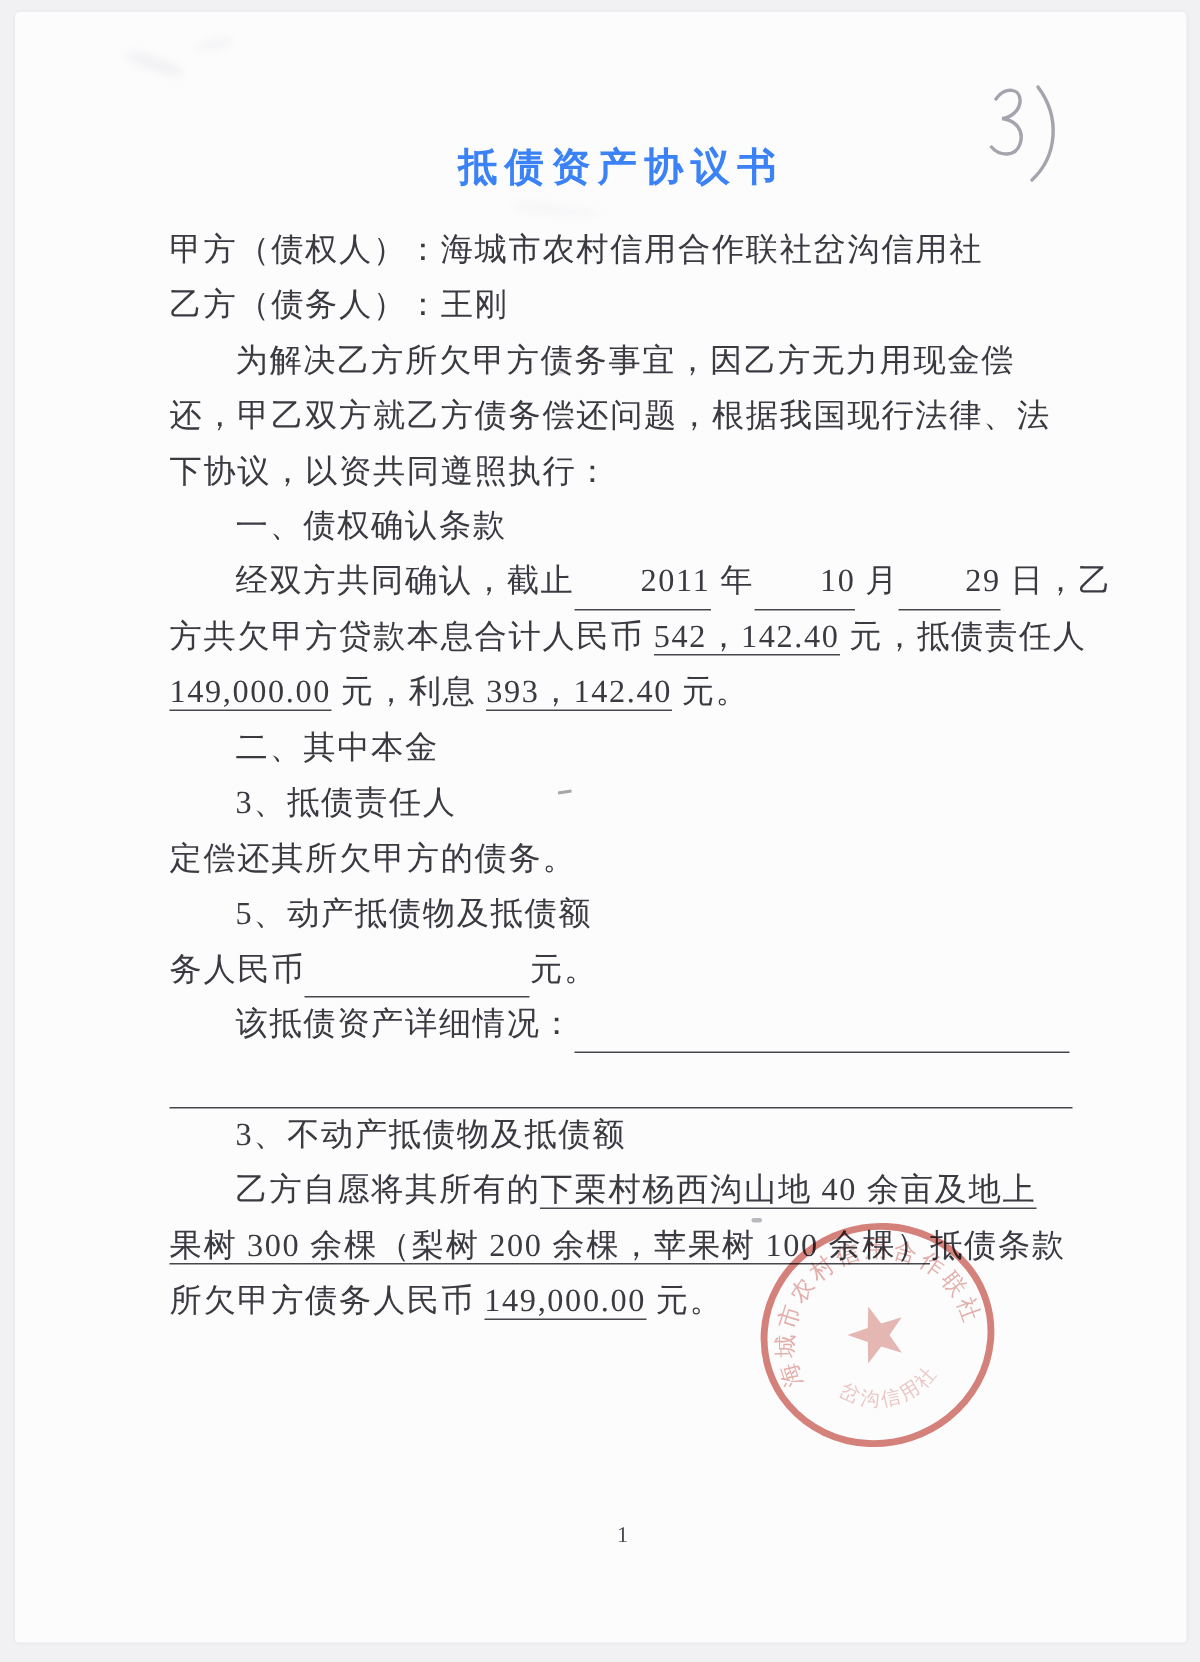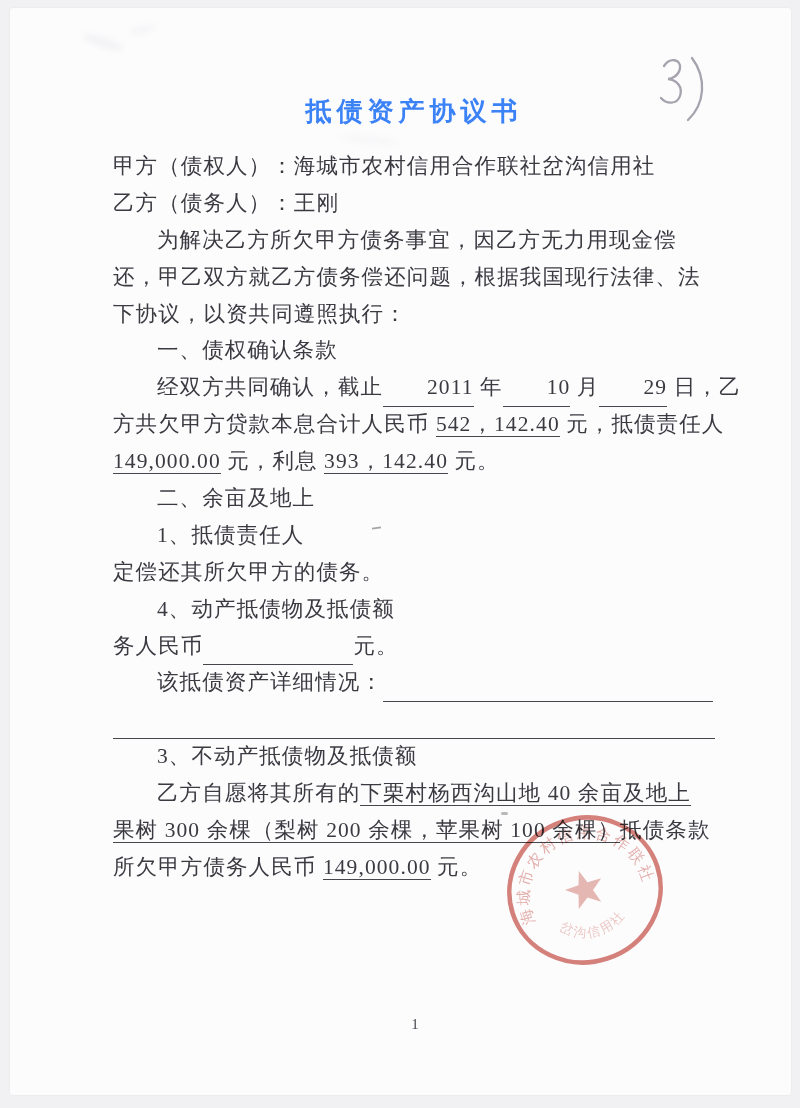--- a/index.html
+++ b/index.html
@@ -74,7 +74,7 @@
       <div class="line indent"><span class="seg">经双方共同确认，截止</span><span class="seg u cen" style="min-width: 80px;">2011</span><span class="seg"> 年</span><span class="seg u cen" style="min-width: 52px;">10</span><span class="seg"> 月</span><span class="seg u cen" style="min-width: 46px; font-family: Liberation Serif, serif;">29</span><span class="seg"> 日，乙</span></div>
       <div class="line"><span class="seg">方共欠甲方贷款本息合计人民币 </span><span class="seg u">542，142.40</span><span class="seg"> 元，抵债责任人</span></div>
       <div class="line"><span class="seg u">149,000.00</span><span class="seg"> 元，利息 </span><span class="seg u">393，142.40</span><span class="seg"> 元。</span></div>
-      <div class="line indent"><span class="seg">二、余亩及地上</span></div>
+      <div class="line indent"><span class="seg">二、其中本金</span></div>
       <div class="line indent"><span class="seg">1、抵债责任人</span></div>
       <div class="line"><span class="seg">定偿还其所欠甲方的债务。</span></div>
       <div class="line indent"><span class="seg">4、动产抵债物及抵债额</span></div>

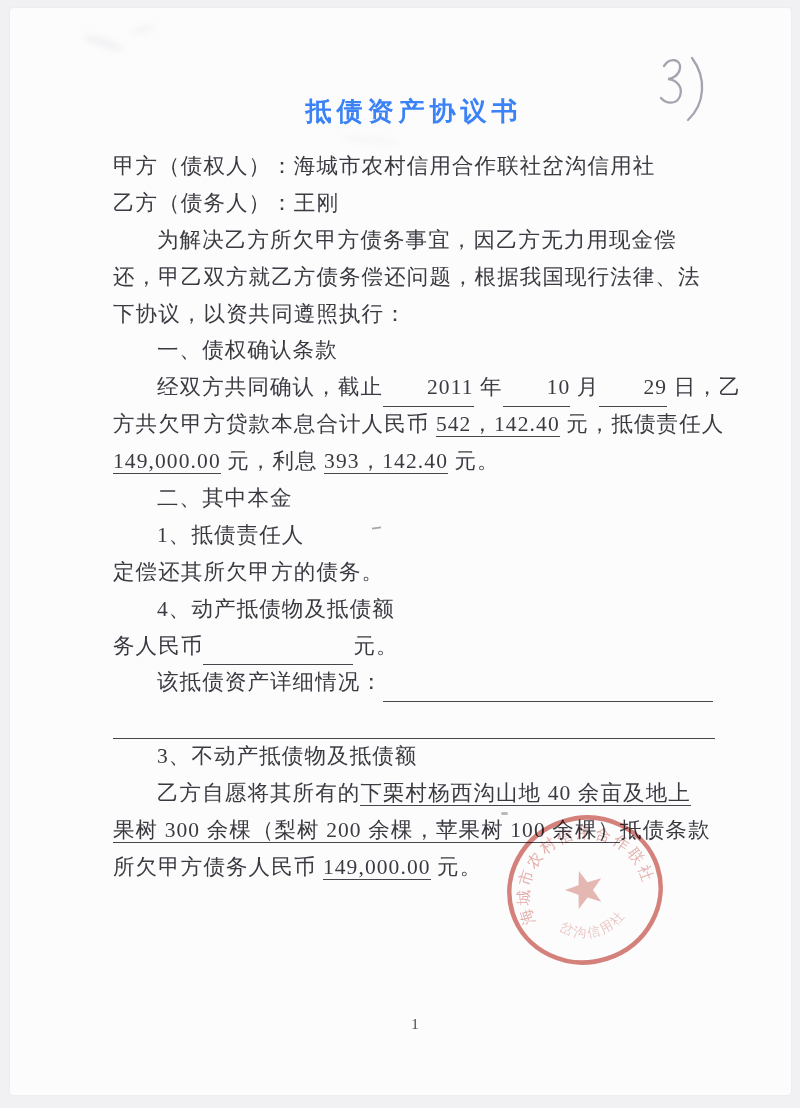--- a/index.html
+++ b/index.html
@@ -75,7 +75,7 @@
       <div class="line"><span class="seg">方共欠甲方贷款本息合计人民币 </span><span class="seg u">542，142.40</span><span class="seg"> 元，抵债责任人</span></div>
       <div class="line"><span class="seg u">149,000.00</span><span class="seg"> 元，利息 </span><span class="seg u">393，142.40</span><span class="seg"> 元。</span></div>
       <div class="line indent"><span class="seg">二、其中本金</span></div>
-      <div class="line indent"><span class="seg">1、抵债责任人</span></div>
+      <div class="line indent"><span class="seg">3、抵债责任人</span></div>
       <div class="line"><span class="seg">定偿还其所欠甲方的债务。</span></div>
       <div class="line indent"><span class="seg">4、动产抵债物及抵债额</span></div>
       <div class="line"><span class="seg">务人民币</span><span class="seg u blank" style="min-width: 150px;">&nbsp;</span><span class="seg">元。</span></div>

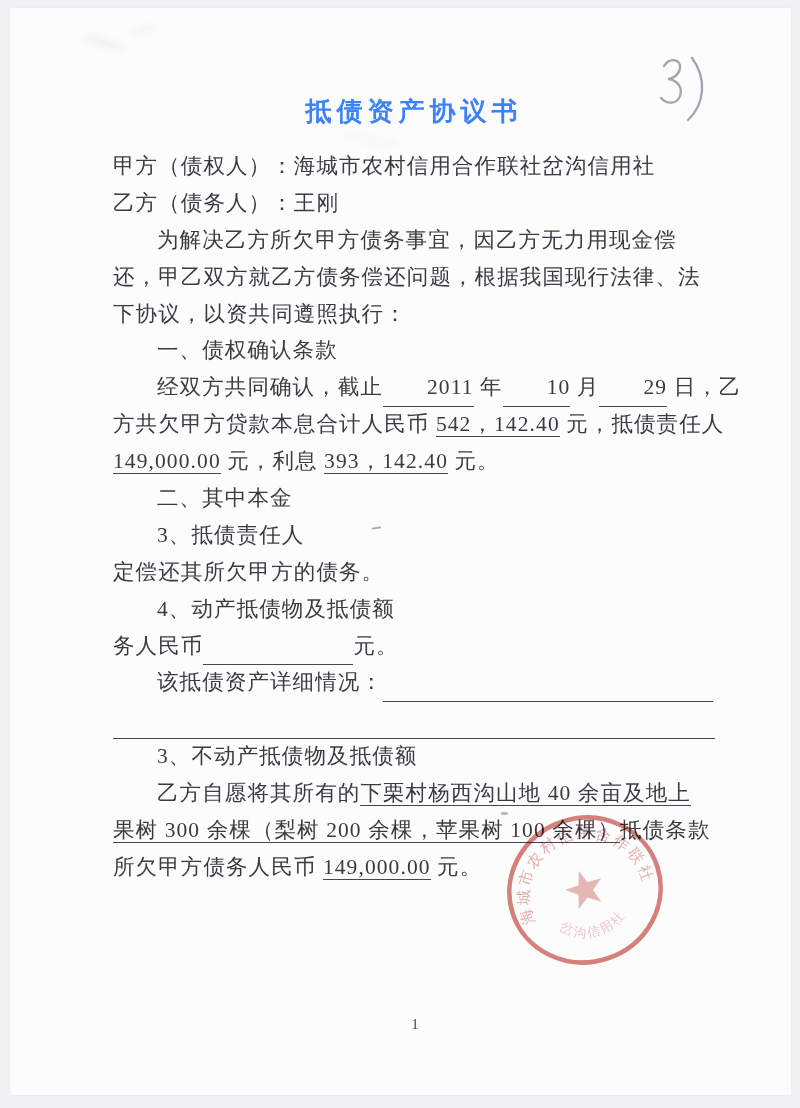--- a/index.html
+++ b/index.html
@@ -77,7 +77,7 @@
       <div class="line indent"><span class="seg">二、其中本金</span></div>
       <div class="line indent"><span class="seg">3、抵债责任人</span></div>
       <div class="line"><span class="seg">定偿还其所欠甲方的债务。</span></div>
-      <div class="line indent"><span class="seg">4、动产抵债物及抵债额</span></div>
+      <div class="line indent"><span class="seg">5、动产抵债物及抵债额</span></div>
       <div class="line"><span class="seg">务人民币</span><span class="seg u blank" style="min-width: 150px;">&nbsp;</span><span class="seg">元。</span></div>
       <div class="line indent"><span class="seg">该抵债资产详细情况：</span><span class="seg u blank" style="min-width: 330px;">&nbsp;</span></div>
       <div class="line"><span class="seg u blank" style="min-width: 602px;">&nbsp;</span></div>

